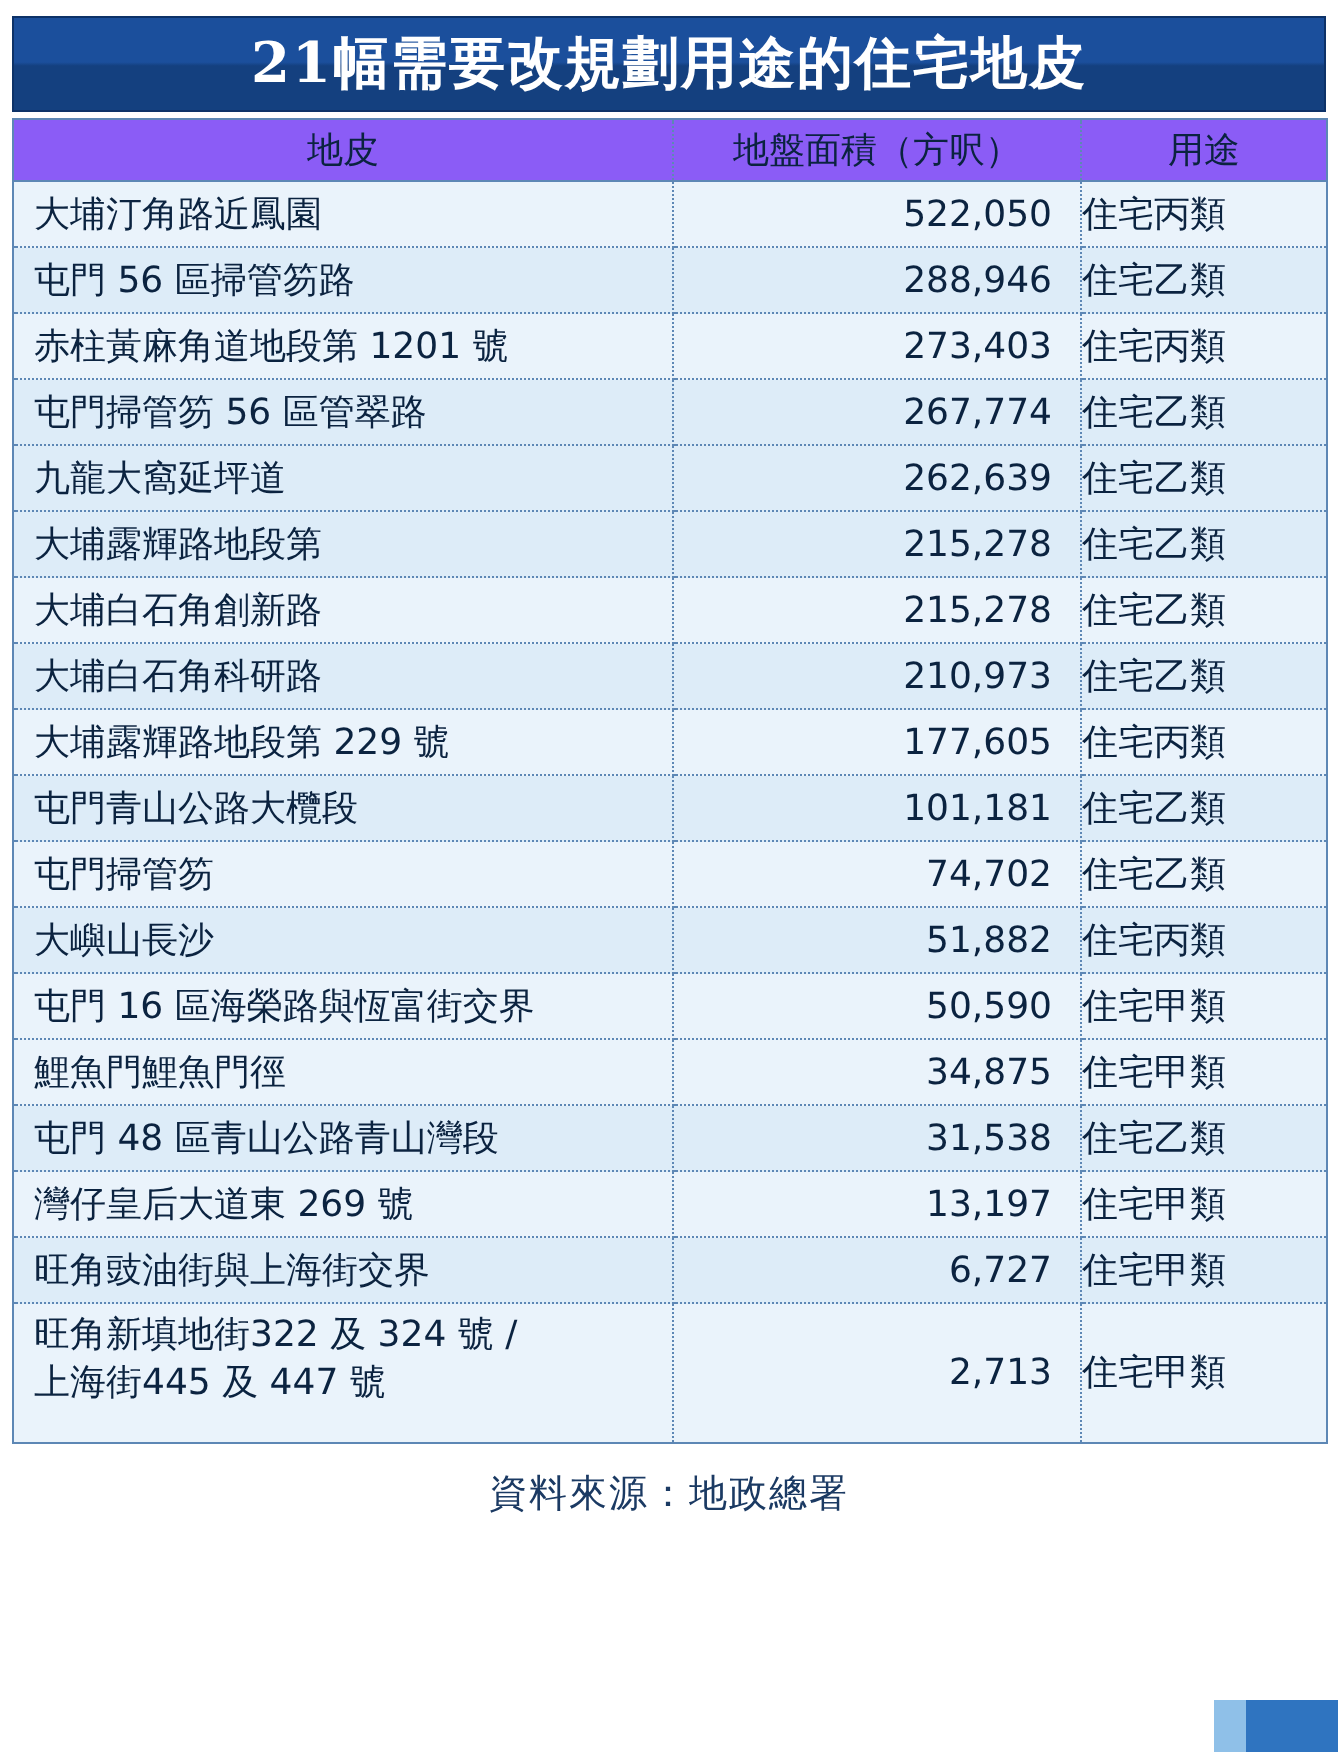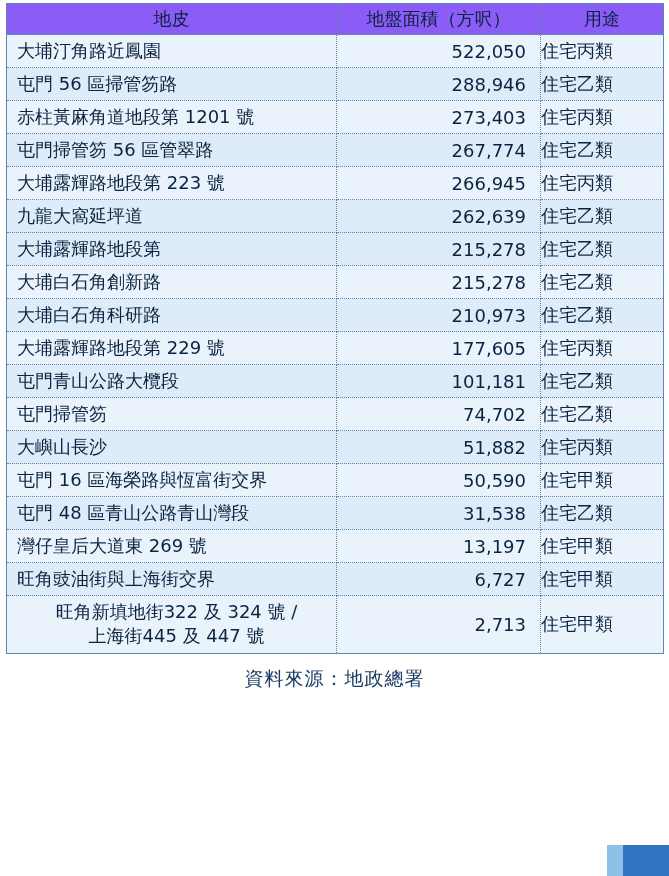--- a/index.html
+++ b/index.html
@@ -131,6 +131,9 @@
 
 <div id="page">
 
+  <div class="title-bar">
+    <span class="title-text">21幅需要改規劃用途的住宅地皮</span>
+  </div>
 
   <table class="data">
     <colgroup>

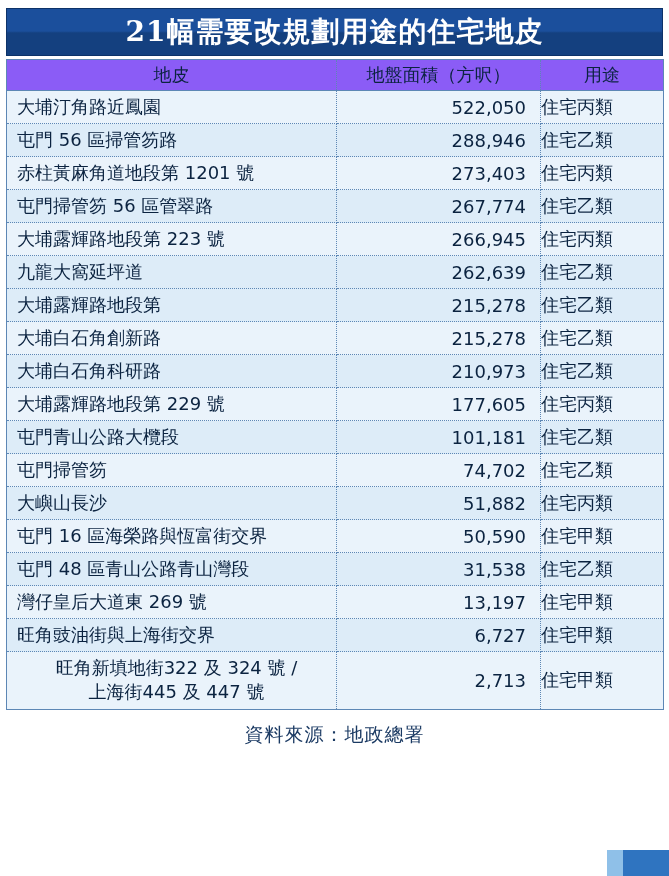--- a/index.html
+++ b/index.html
@@ -169,11 +169,6 @@
           <td class="area">267,774</td>
           <td class="use side-border-right">住宅乙類</td>
         </tr>
-        <tr>
-          <td class="name side-border-left">大埔露輝路地段第 223 號</td>
-          <td class="area">266,945</td>
-          <td class="use side-border-right">住宅丙類</td>
-        </tr>
         <tr class="alt">
           <td class="name side-border-left">九龍大窩延坪道</td>
           <td class="area">262,639</td>

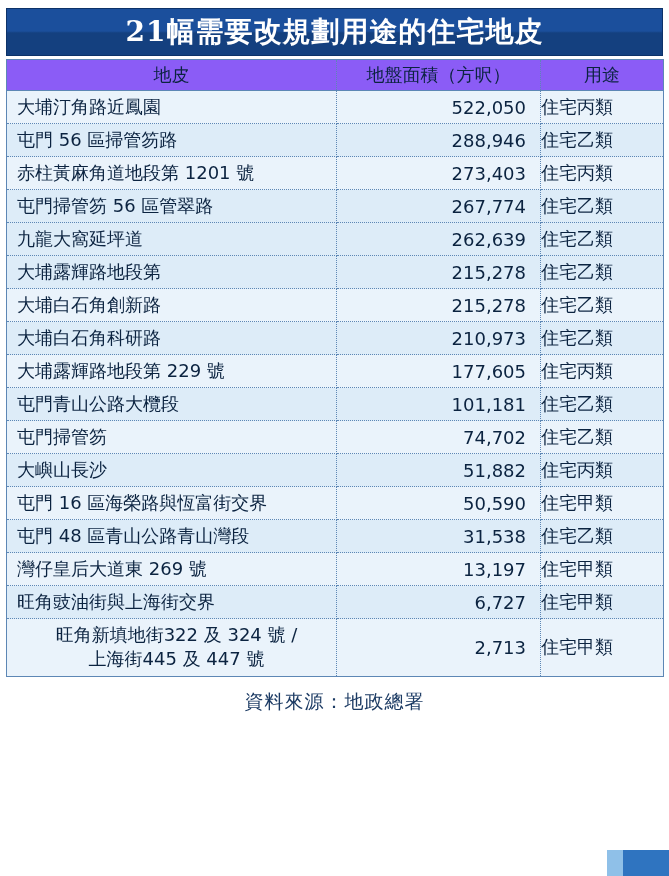--- a/index.html
+++ b/index.html
@@ -214,6 +214,11 @@
           <td class="area">50,590</td>
           <td class="use side-border-right">住宅甲類</td>
         </tr>
+        <tr>
+          <td class="name side-border-left">鯉魚門鯉魚門徑</td>
+          <td class="area">34,875</td>
+          <td class="use side-border-right">住宅甲類</td>
+        </tr>
         <tr class="alt">
           <td class="name side-border-left">屯門 48 區青山公路青山灣段</td>
           <td class="area">31,538</td>

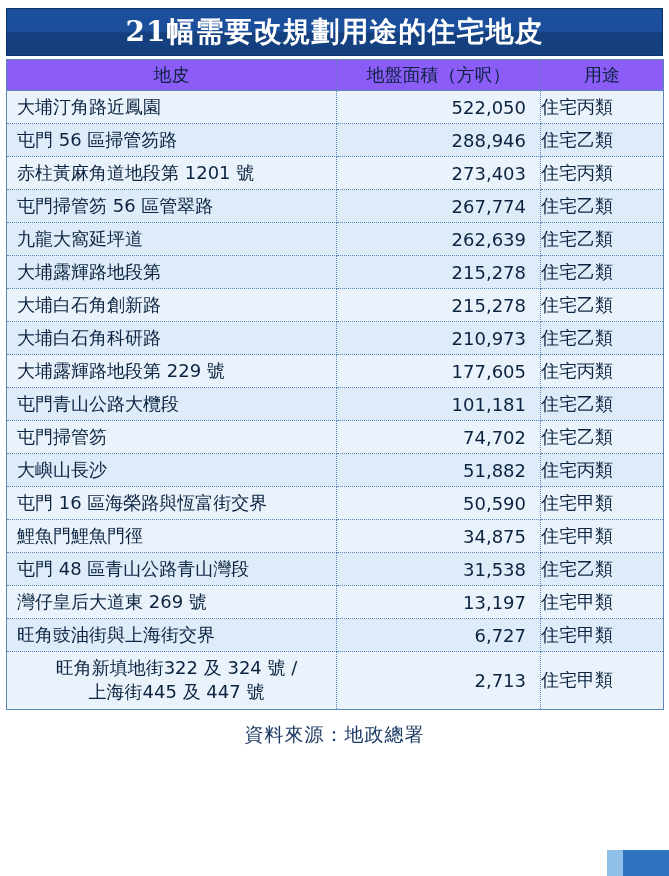--- a/index.html
+++ b/index.html
@@ -91,8 +91,7 @@
   table.data td.two-line {
     line-height: 1.35;
     padding-top: 4px;
-    padding-bottom: 4px;
-    text-align: center;
+    padding-bottom: 16px;
   }
   table.data tbody tr:last-child td {
     border-bottom: 1px solid #5d87b5;

